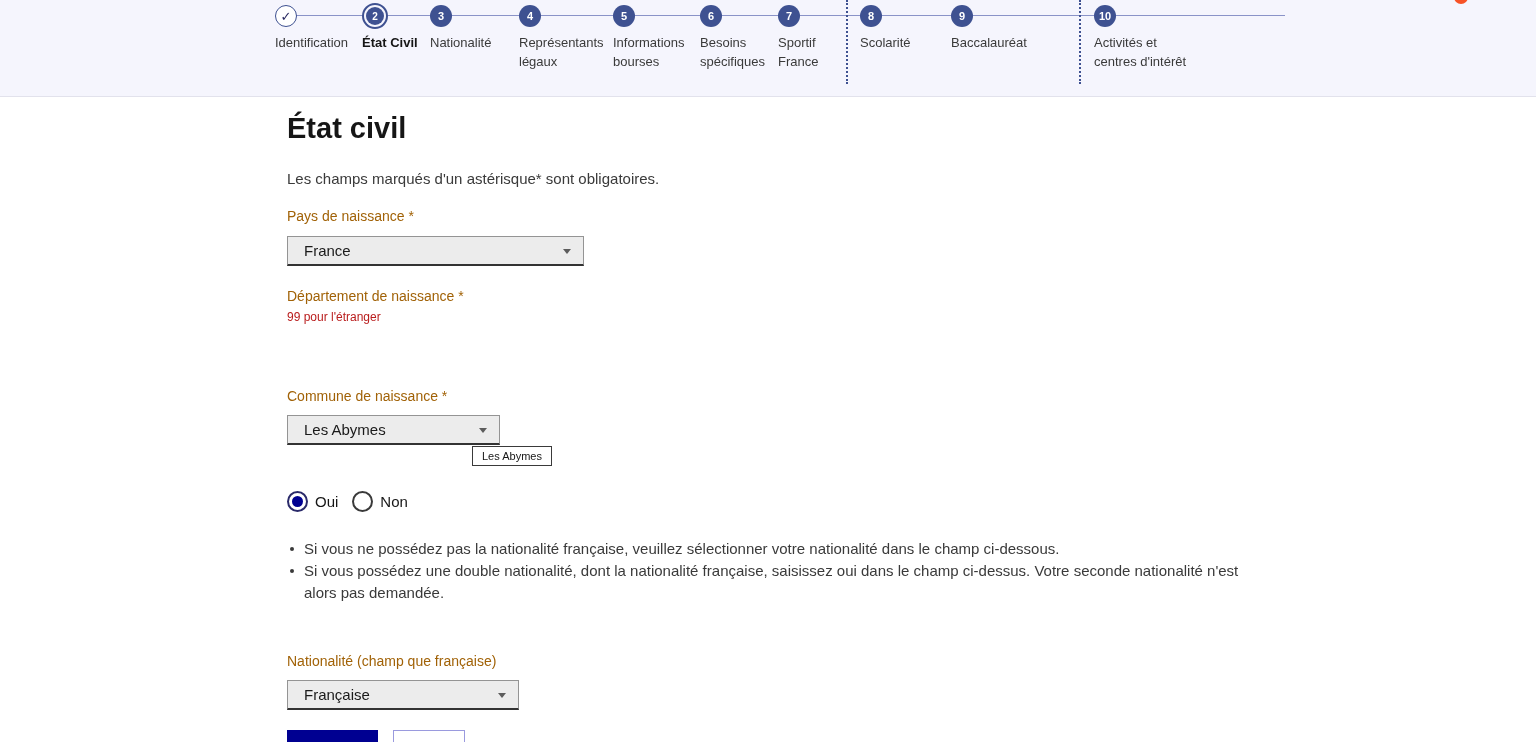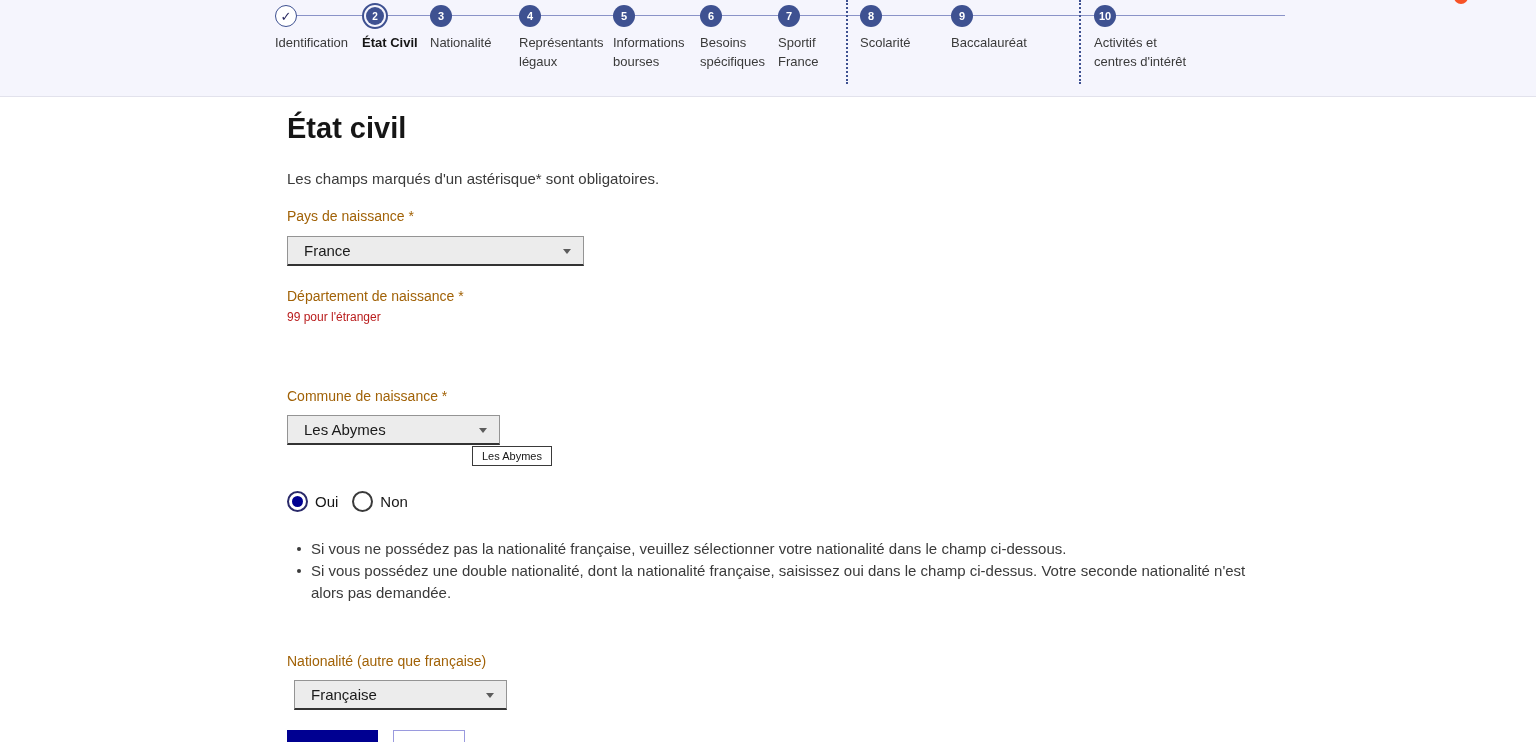--- a/index.html
+++ b/index.html
@@ -82,7 +82,7 @@
     border-radius:50%; background:#000091;
   }
   .radio-label { font-size:15px; color:#161616; }
-  .bullets { left:294px; top:538px; width:952px; list-style:none; }
+  .bullets { left:287px; top:538px; width:952px; list-style:none; }
   .bullets li {
     font-size:15px; line-height:22px; color:#3a3a3a;
     padding-left:17px; position:relative;

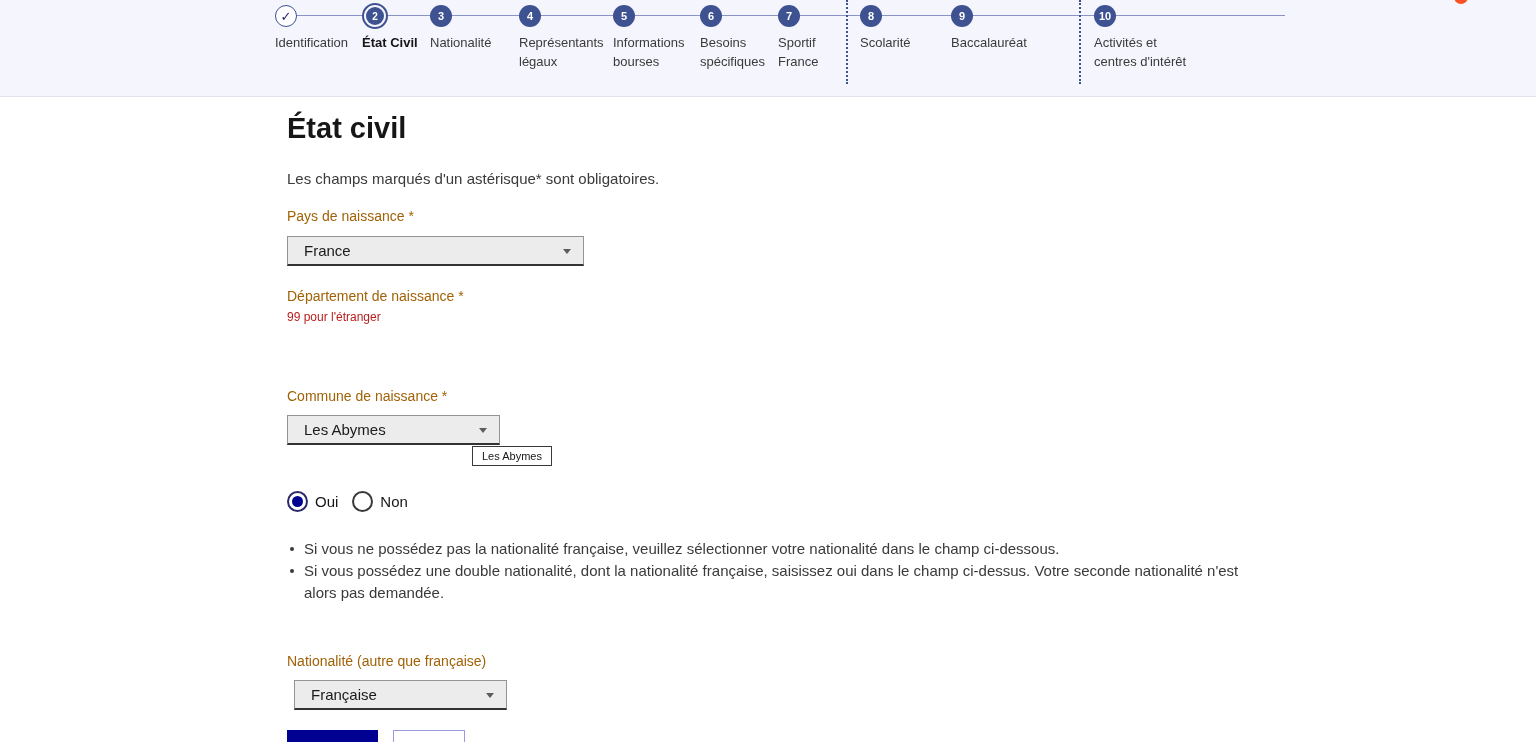--- a/index.html
+++ b/index.html
@@ -232,7 +232,7 @@
     <li>Si vous possédez une double nationalité, dont la nationalité française, saisissez oui dans le champ ci-dessus. Votre seconde nationalité n'est alors pas demandée.</li>
   </ul>
 
-  <div class="abs field-label" style="left:287px; top:653px">Nationalité (autre que française)</div>
+  <div class="abs field-label" style="left:287px; top:653px">Nationalité (champ que française)</div>
   <div class="abs select" style="left:294px; top:680px; width:213px">
     <span>Française</span>
     <span class="caret"></span>

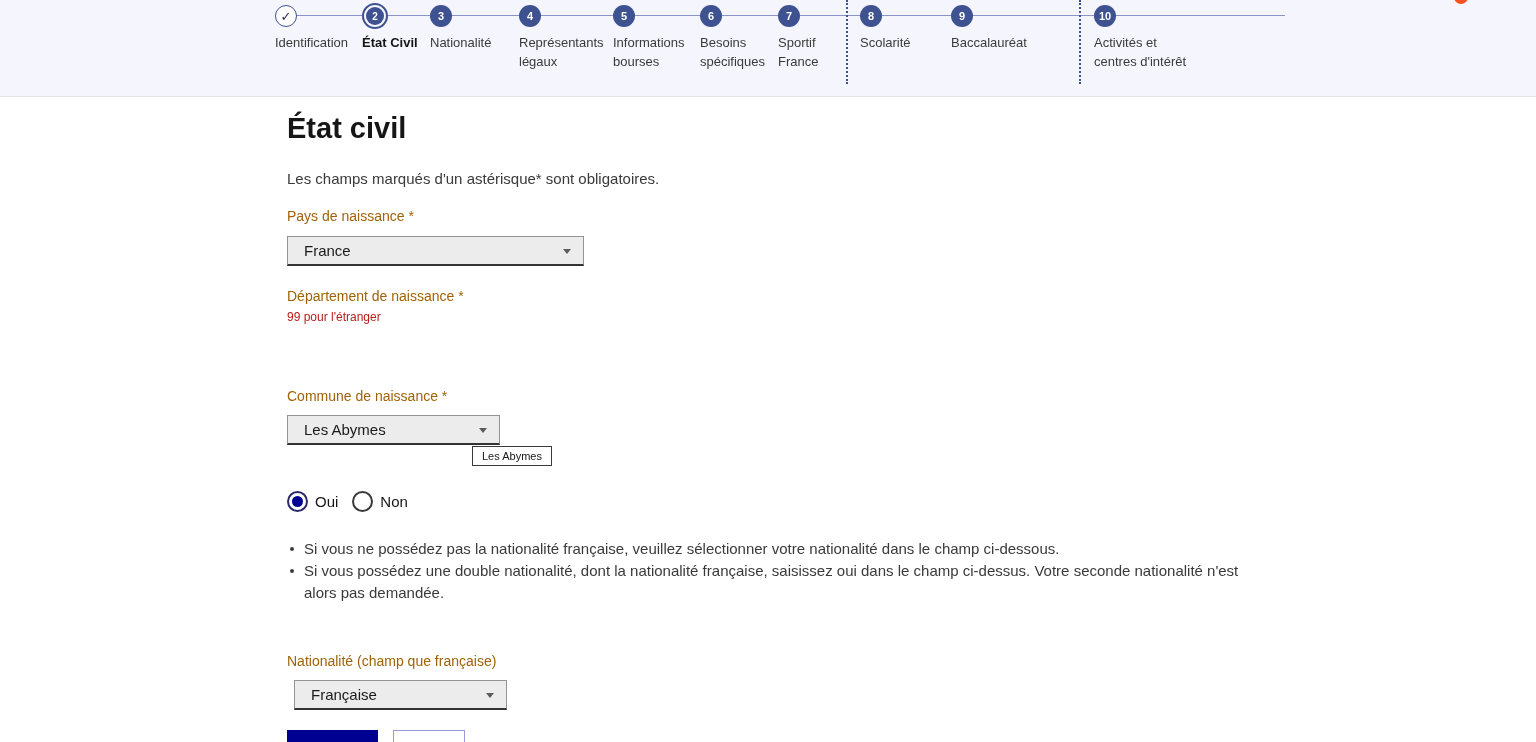--- a/index.html
+++ b/index.html
@@ -233,7 +233,7 @@
   </ul>
 
   <div class="abs field-label" style="left:287px; top:653px">Nationalité (champ que française)</div>
-  <div class="abs select" style="left:294px; top:680px; width:213px">
+  <div class="abs select" style="left:287px; top:680px; width:232px">
     <span>Française</span>
     <span class="caret"></span>
   </div>

